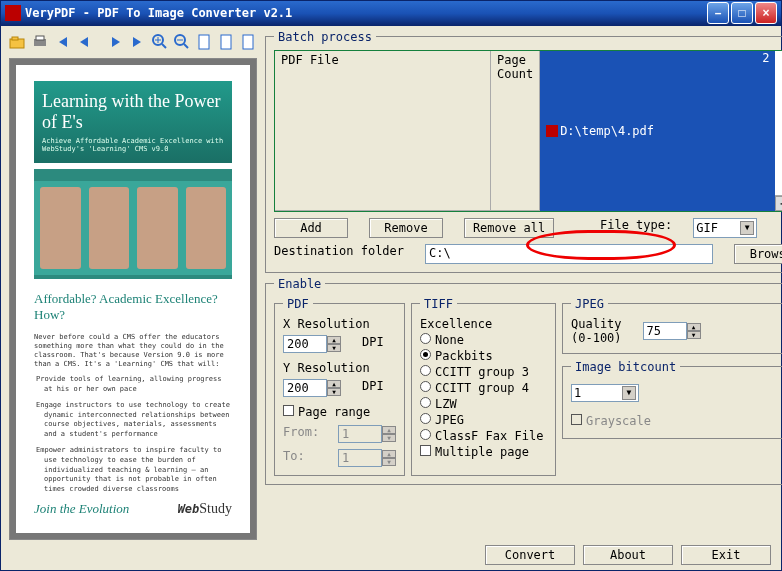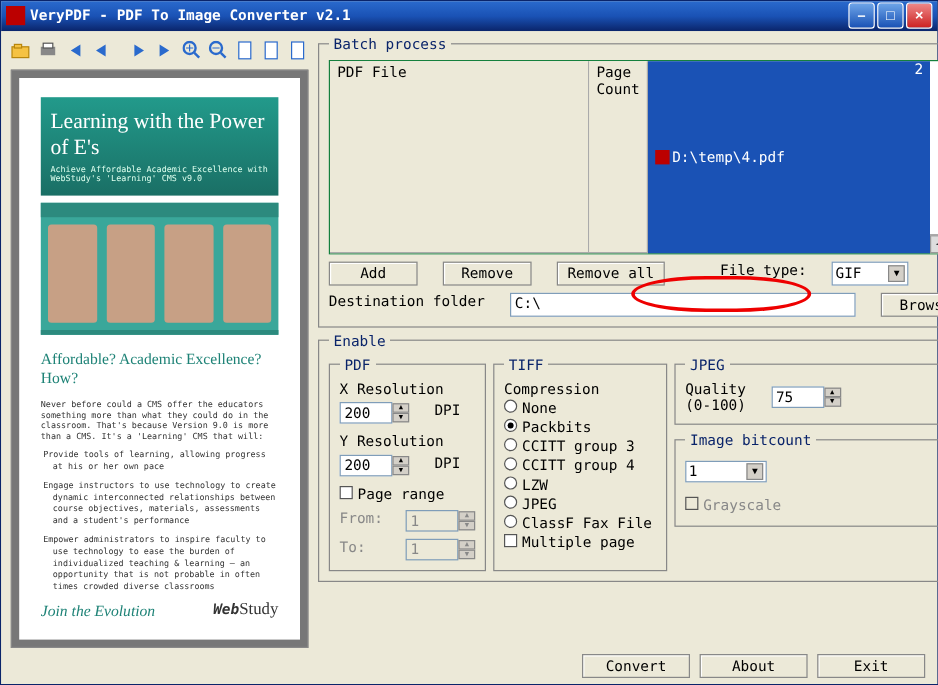--- a/index.html
+++ b/index.html
@@ -296,7 +296,7 @@
 
             <fieldset class="opt-tiff">
               <legend>TIFF</legend>
-              <div>Compression</div>
+              <div>Excellence</div>
               <div class="radio">
                   <span class="r"></span>
                   <span>None</span>

